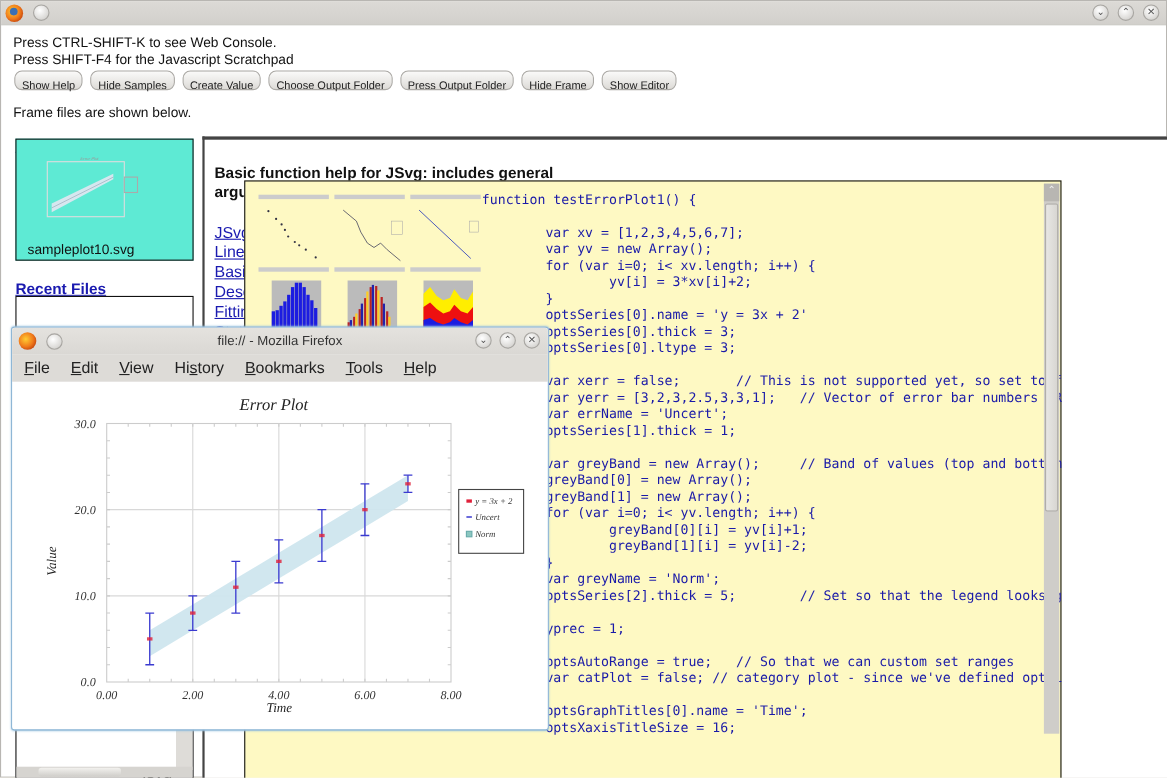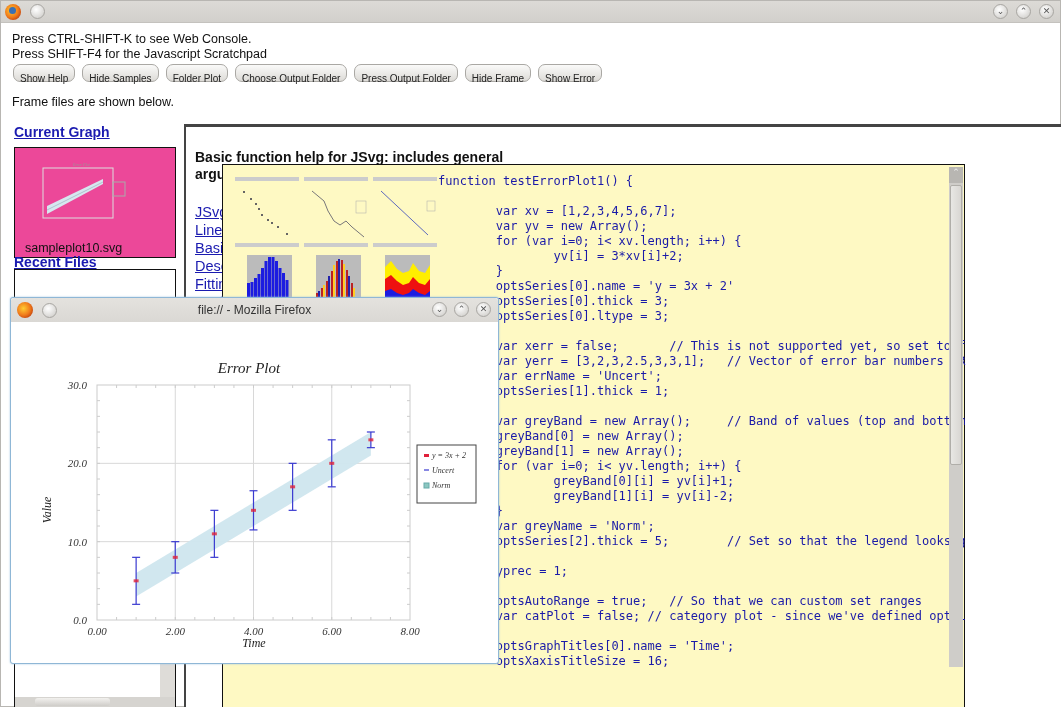--- a/index.html
+++ b/index.html
@@ -79,7 +79,7 @@
     <div class="toolbar-row">
       <div class="btn">Show Help</div>
       <div class="btn">Hide Samples</div>
-      <div class="btn">Folder Plot</div>
+      <div class="btn">Create Value</div>
       <div class="btn">Choose Output Folder</div>
       <div class="btn">Press Output Folder</div>
       <div class="btn">Hide Frame</div>

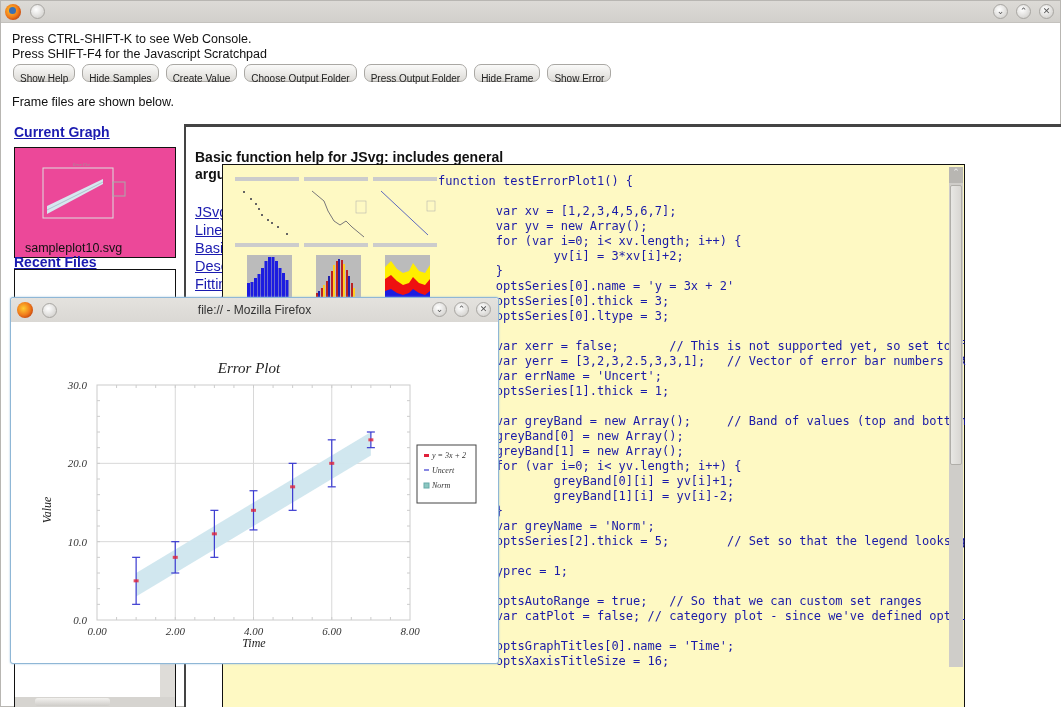--- a/index.html
+++ b/index.html
@@ -83,7 +83,7 @@
       <div class="btn">Choose Output Folder</div>
       <div class="btn">Press Output Folder</div>
       <div class="btn">Hide Frame</div>
-      <div class="btn">Show Error</div>
+      <div class="btn">Show Editor</div>
     </div>
 
     <div class="output-note">Frame files are shown below.</div>

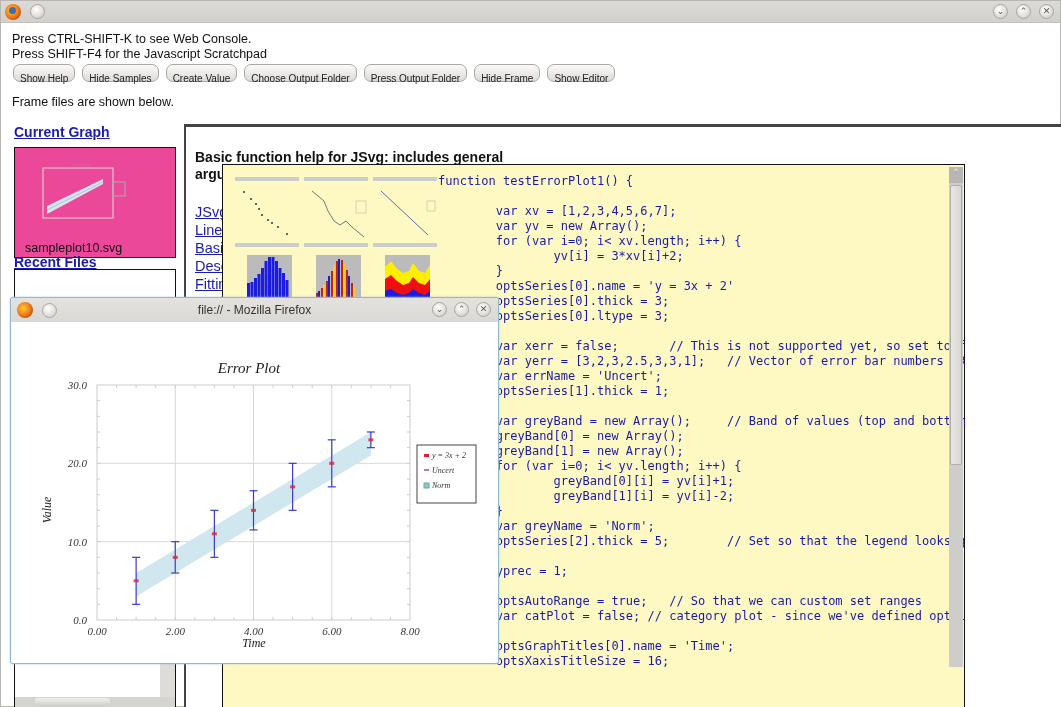--- a/index.html
+++ b/index.html
@@ -22,7 +22,7 @@
   .output-note { position: absolute; left: 11px; top: 71px; font-size: 12.5px; color: #111; }
 
   .side-link { position: absolute; left: 13px; font-size: 14px; font-weight: bold; color: #1a1ab0; text-decoration: underline; }
-  .thumb-box { position: absolute; left: 13px; top: 123px; width: 162px; height: 111px; border: 1px solid #111; background: #ec4899; }
+  .thumb-box { position: absolute; left: 13px; top: 102px; width: 162px; height: 111px; border: 1px solid #111; background: #5eead4; }
   .thumb-box .fname { position: absolute; left: 10px; bottom: 2px; font-size: 12.5px; color: #111; }
   .recent-box { position: absolute; left: 13px; top: 245px; width: 162px; height: 439px; border: 1px solid #111; background: #fff; }
   .recent-box .svgname { position: absolute; left: 114px; top: 401px; font-size: 15px; color: #111; margin-top: 23px; }

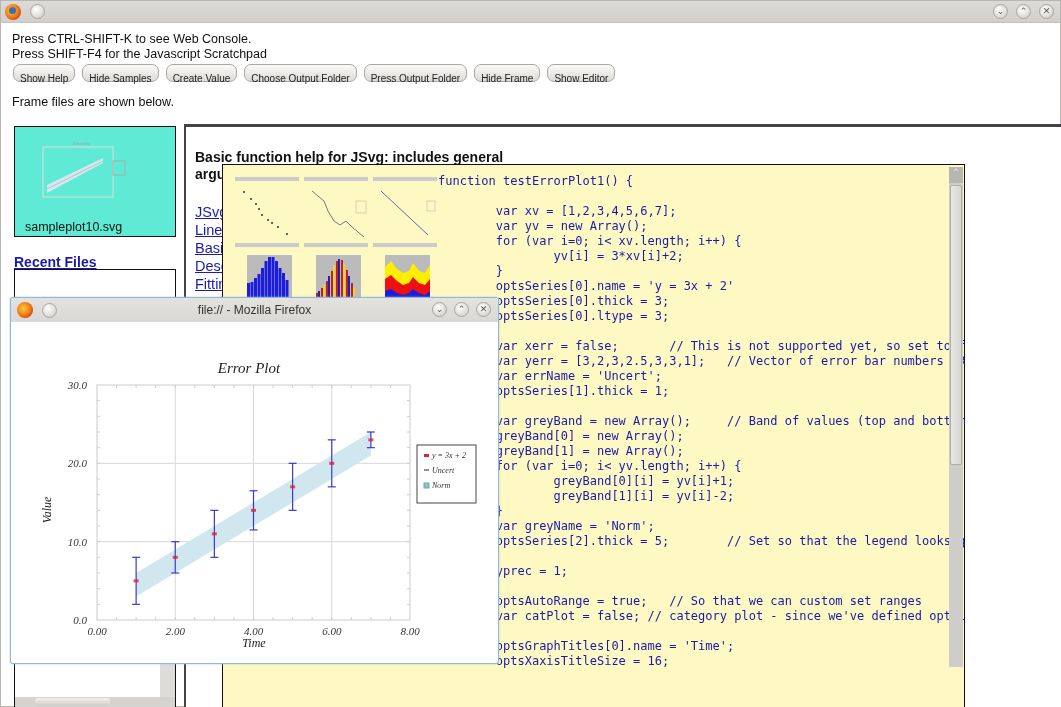--- a/index.html
+++ b/index.html
@@ -222,6 +222,15 @@
       <div class="wbtn">✕</div>
     </div>
   </div>
+  <div class="menubar" id="menubar">
+      <span><u>F</u>ile</span>
+      <span><u>E</u>dit</span>
+      <span><u>V</u>iew</span>
+      <span>Hi<u>s</u>tory</span>
+      <span><u>B</u>ookmarks</span>
+      <span><u>T</u>ools</span>
+      <span><u>H</u>elp</span>
+    </div>
 
   <div class="plot-area">
     <svg id="chart" width="487" height="315">

